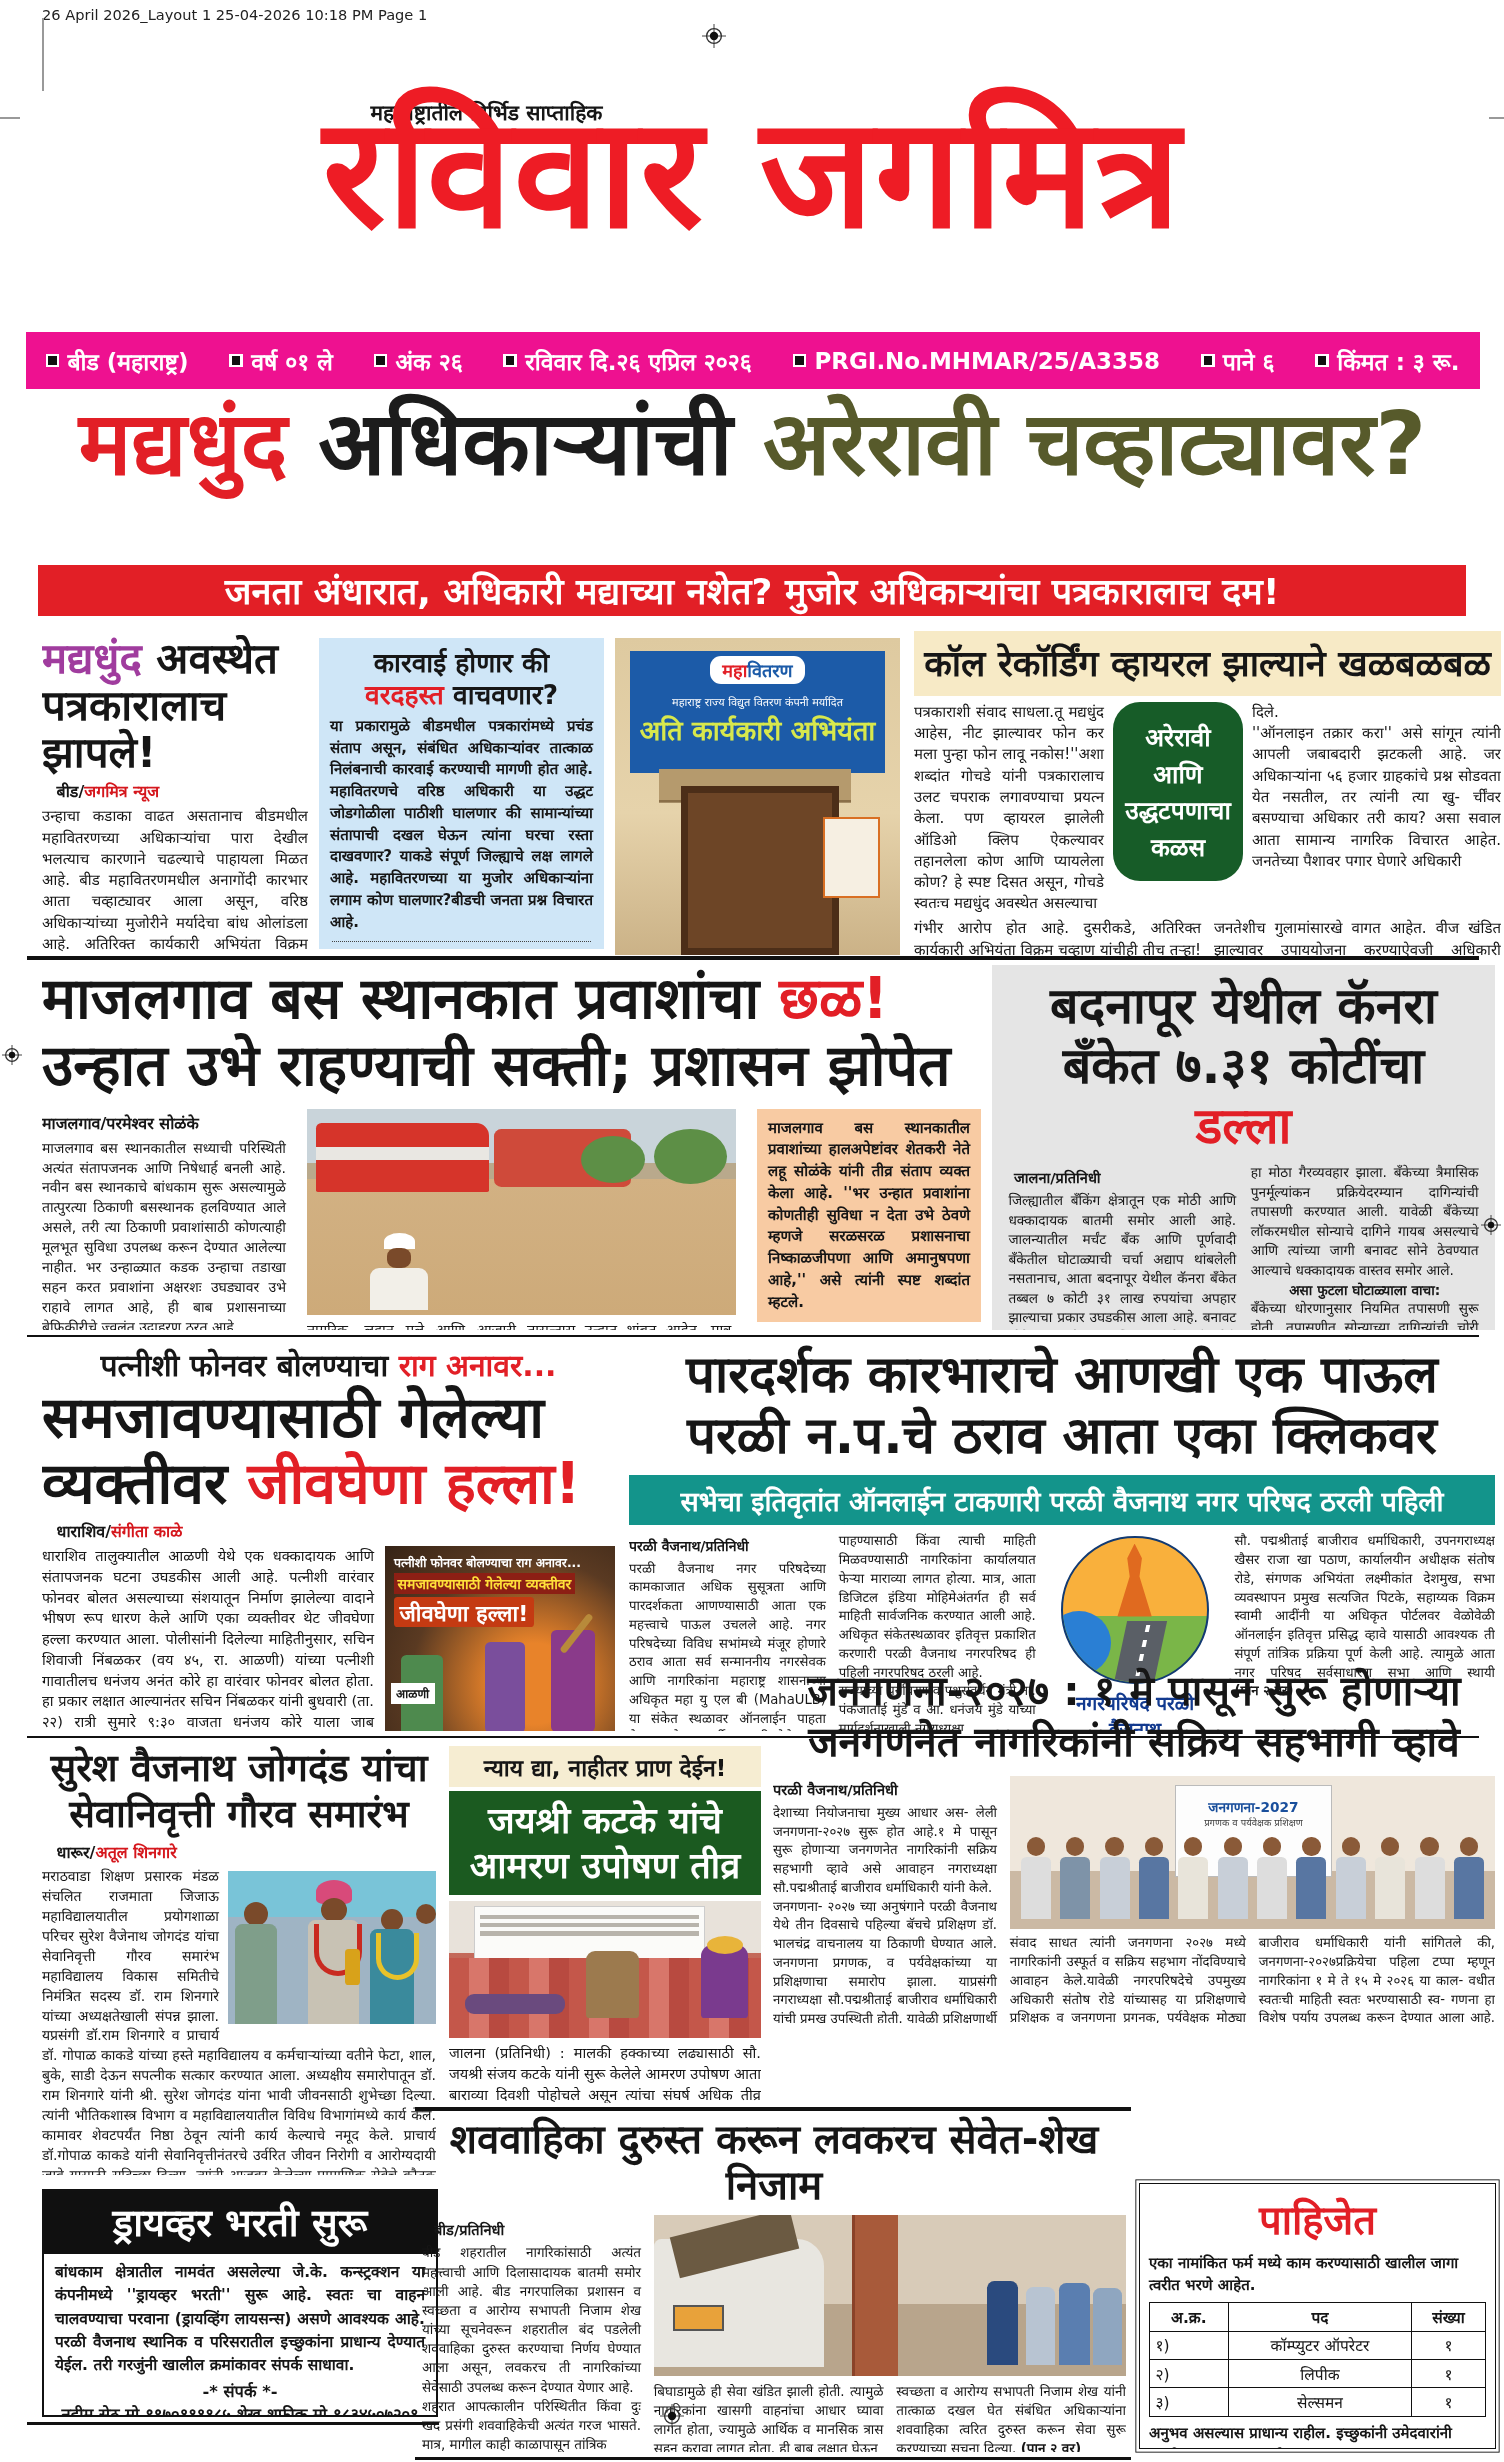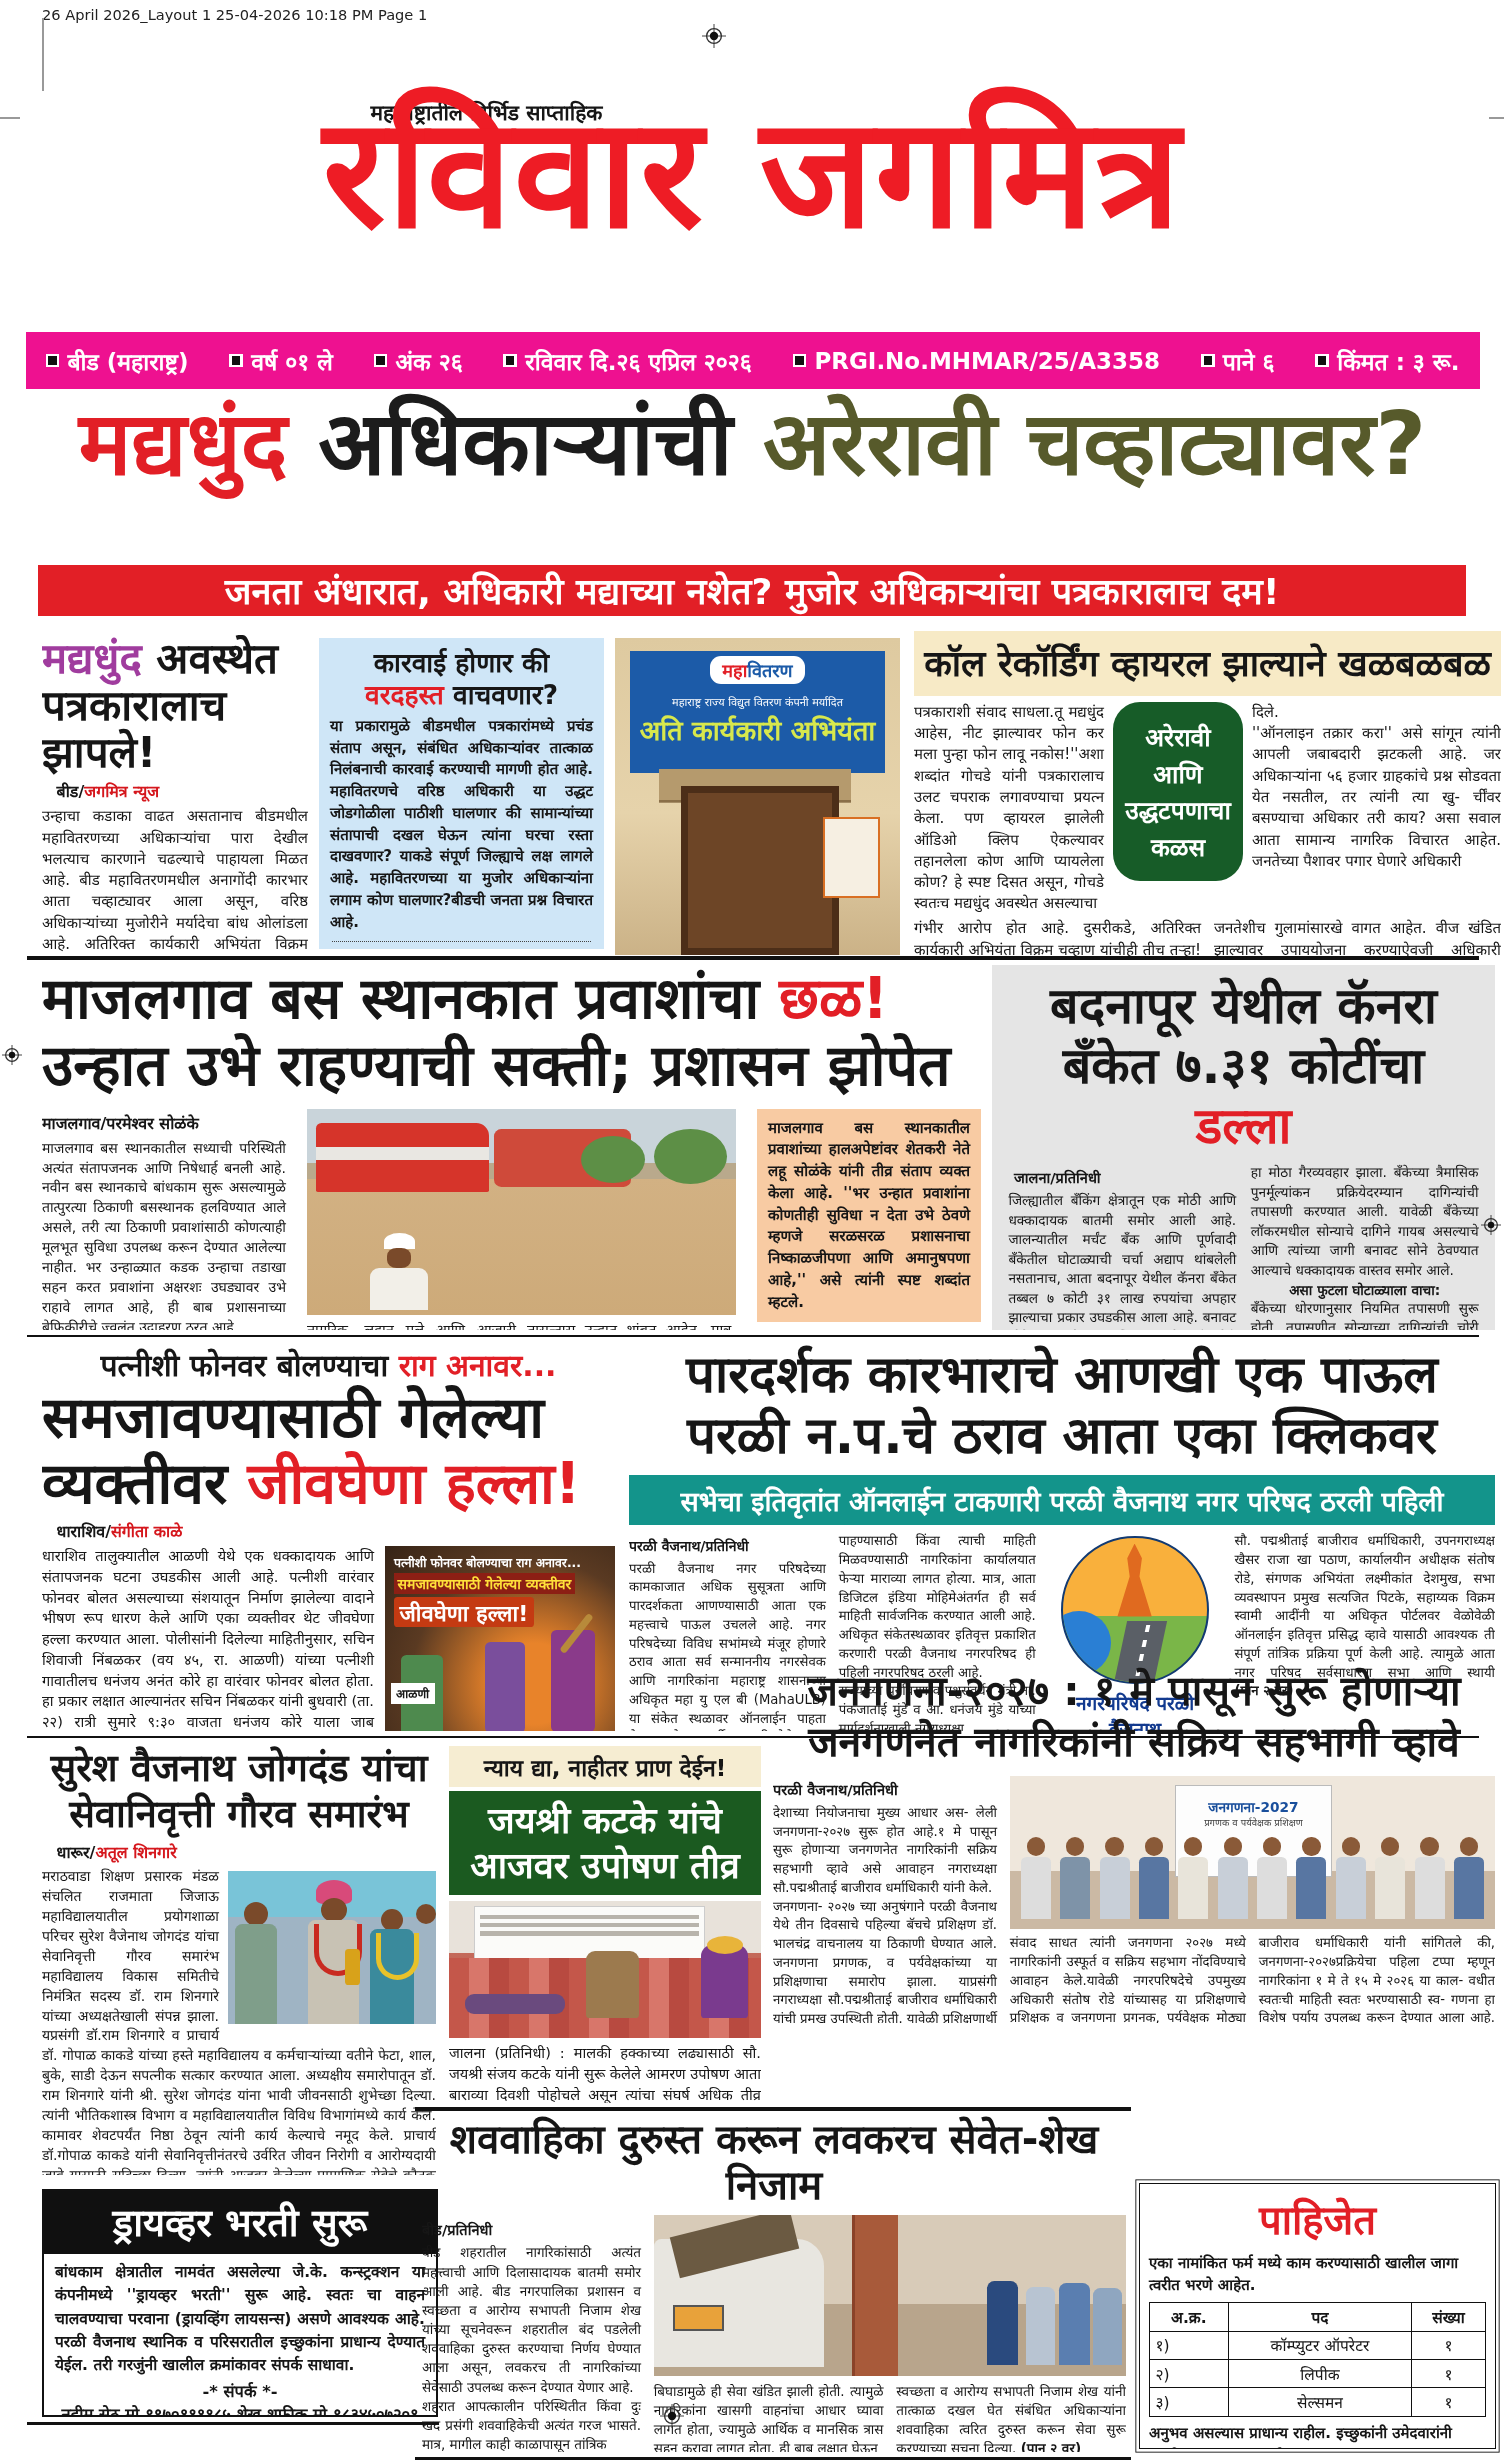--- a/index.html
+++ b/index.html
@@ -384,7 +384,7 @@
 
   <div class="sec" style="left:449px;top:1746px;width:312px;height:357px;">
     <div class="fast-kick">न्याय द्या, नाहीतर प्राण देईन!</div>
-    <div class="fast-green"><span>जयश्री कटके यांचे</span><br><span>आजवर उपोषण तीव्र</span></div>
+    <div class="fast-green"><span>जयश्री कटके यांचे</span><br><span>आमरण उपोषण तीव्र</span></div>
     <div class="photo ph-fast" style="height:137px;margin-top:5.5px;">
       <div class="fast-banner">
           <span></span>

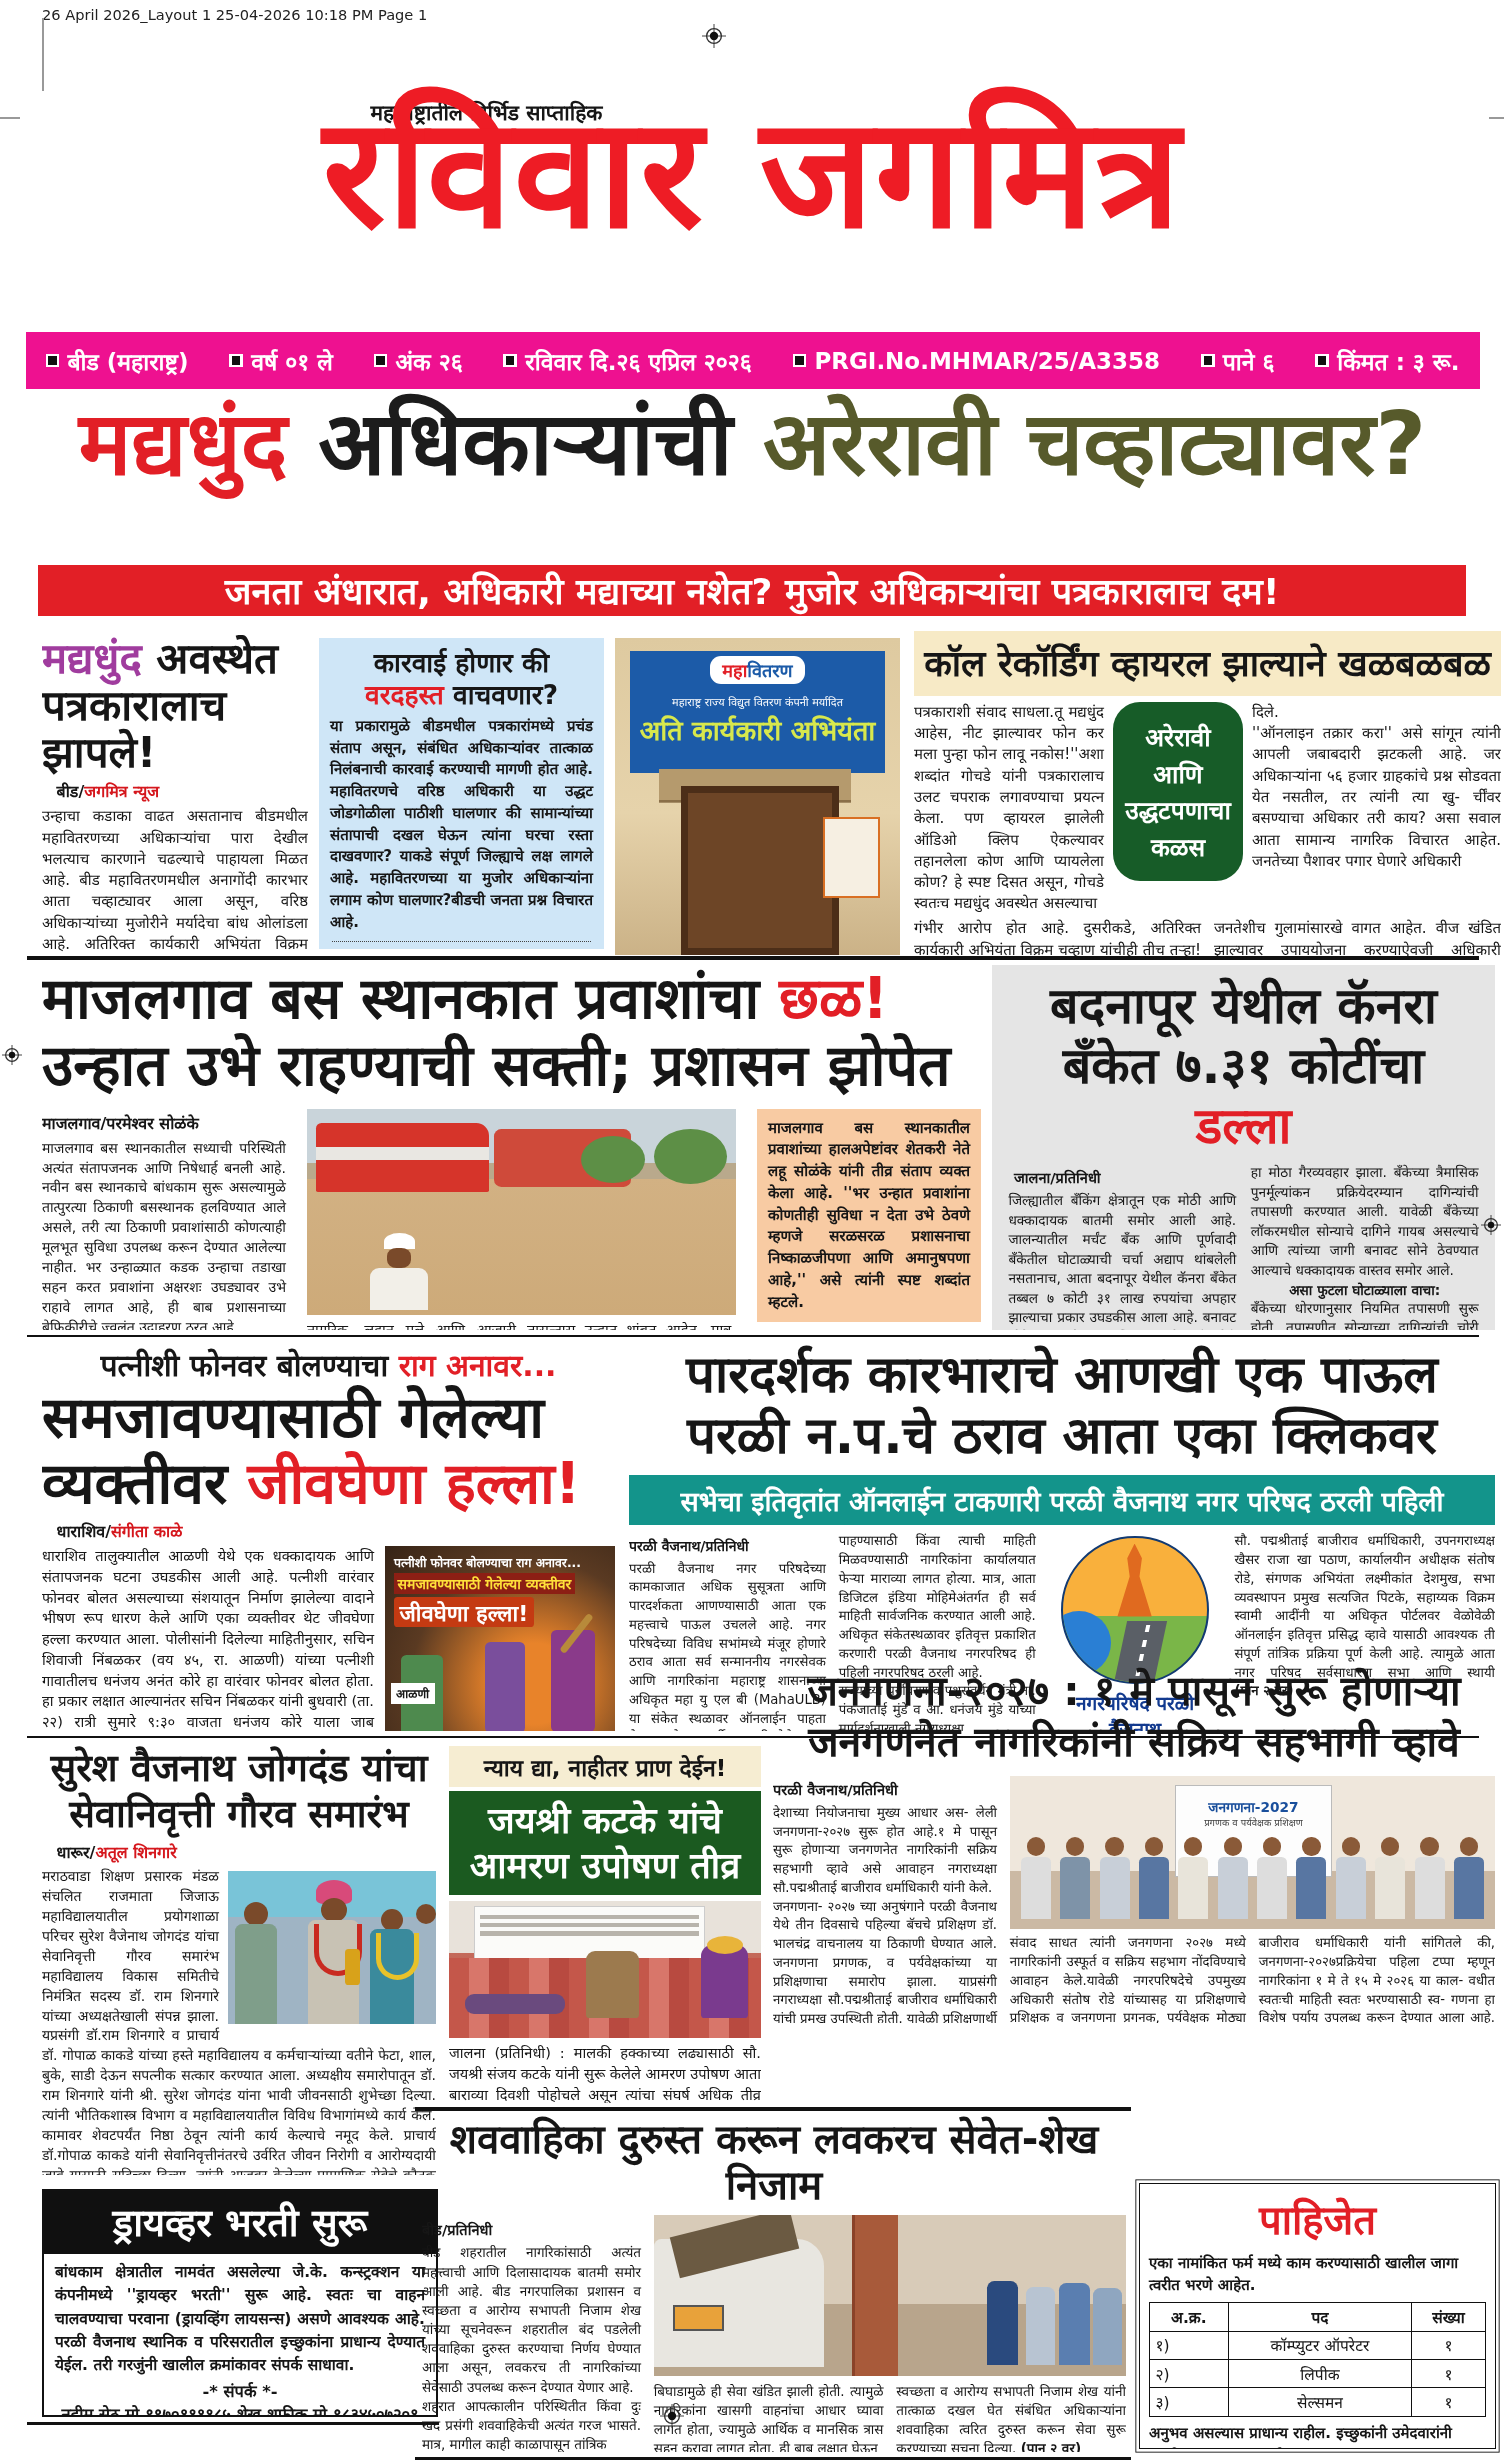--- a/index.html
+++ b/index.html
@@ -480,7 +480,7 @@
     <div class="hl h-hear">शववाहिका दुरुस्त करून लवकरच सेवेत-शेख निजाम</div>
     <div style="display:flex;gap:12.8px;margin-top:7.3px;">
       <div style="width:219px;flex:none;">
-        <div class="byl" style="margin-left:0;font-size:14.6px;"><span>बीड/</span><span>प्रतिनिधी</span></div>
+        <div class="byl" style="margin-left:12px;font-size:14.6px;"><span>बीड/</span><span>प्रतिनिधी</span></div>
         <div class="bt" style="font-size:13.5px;">बीड शहरातील नागरिकांसाठी अत्यंत महत्त्वाची आणि दिलासादायक बातमी समोर आली आहे. बीड नगरपालिका प्रशासन व स्वच्छता व आरोग्य सभापती निजाम शेख यांच्या सूचनेवरून शहरातील बंद पडलेली शववाहिका दुरुस्त करण्याचा निर्णय घेण्यात आला असून, लवकरच ती नागरिकांच्या सेवेसाठी उपलब्ध करून देण्यात येणार आहे.
 शहरात आपत्कालीन परिस्थितीत किंवा दुः खद प्रसंगी शववाहिकेची अत्यंत गरज भासते. मात्र, मागील काही काळापासून तांत्रिक</div>
       </div>

